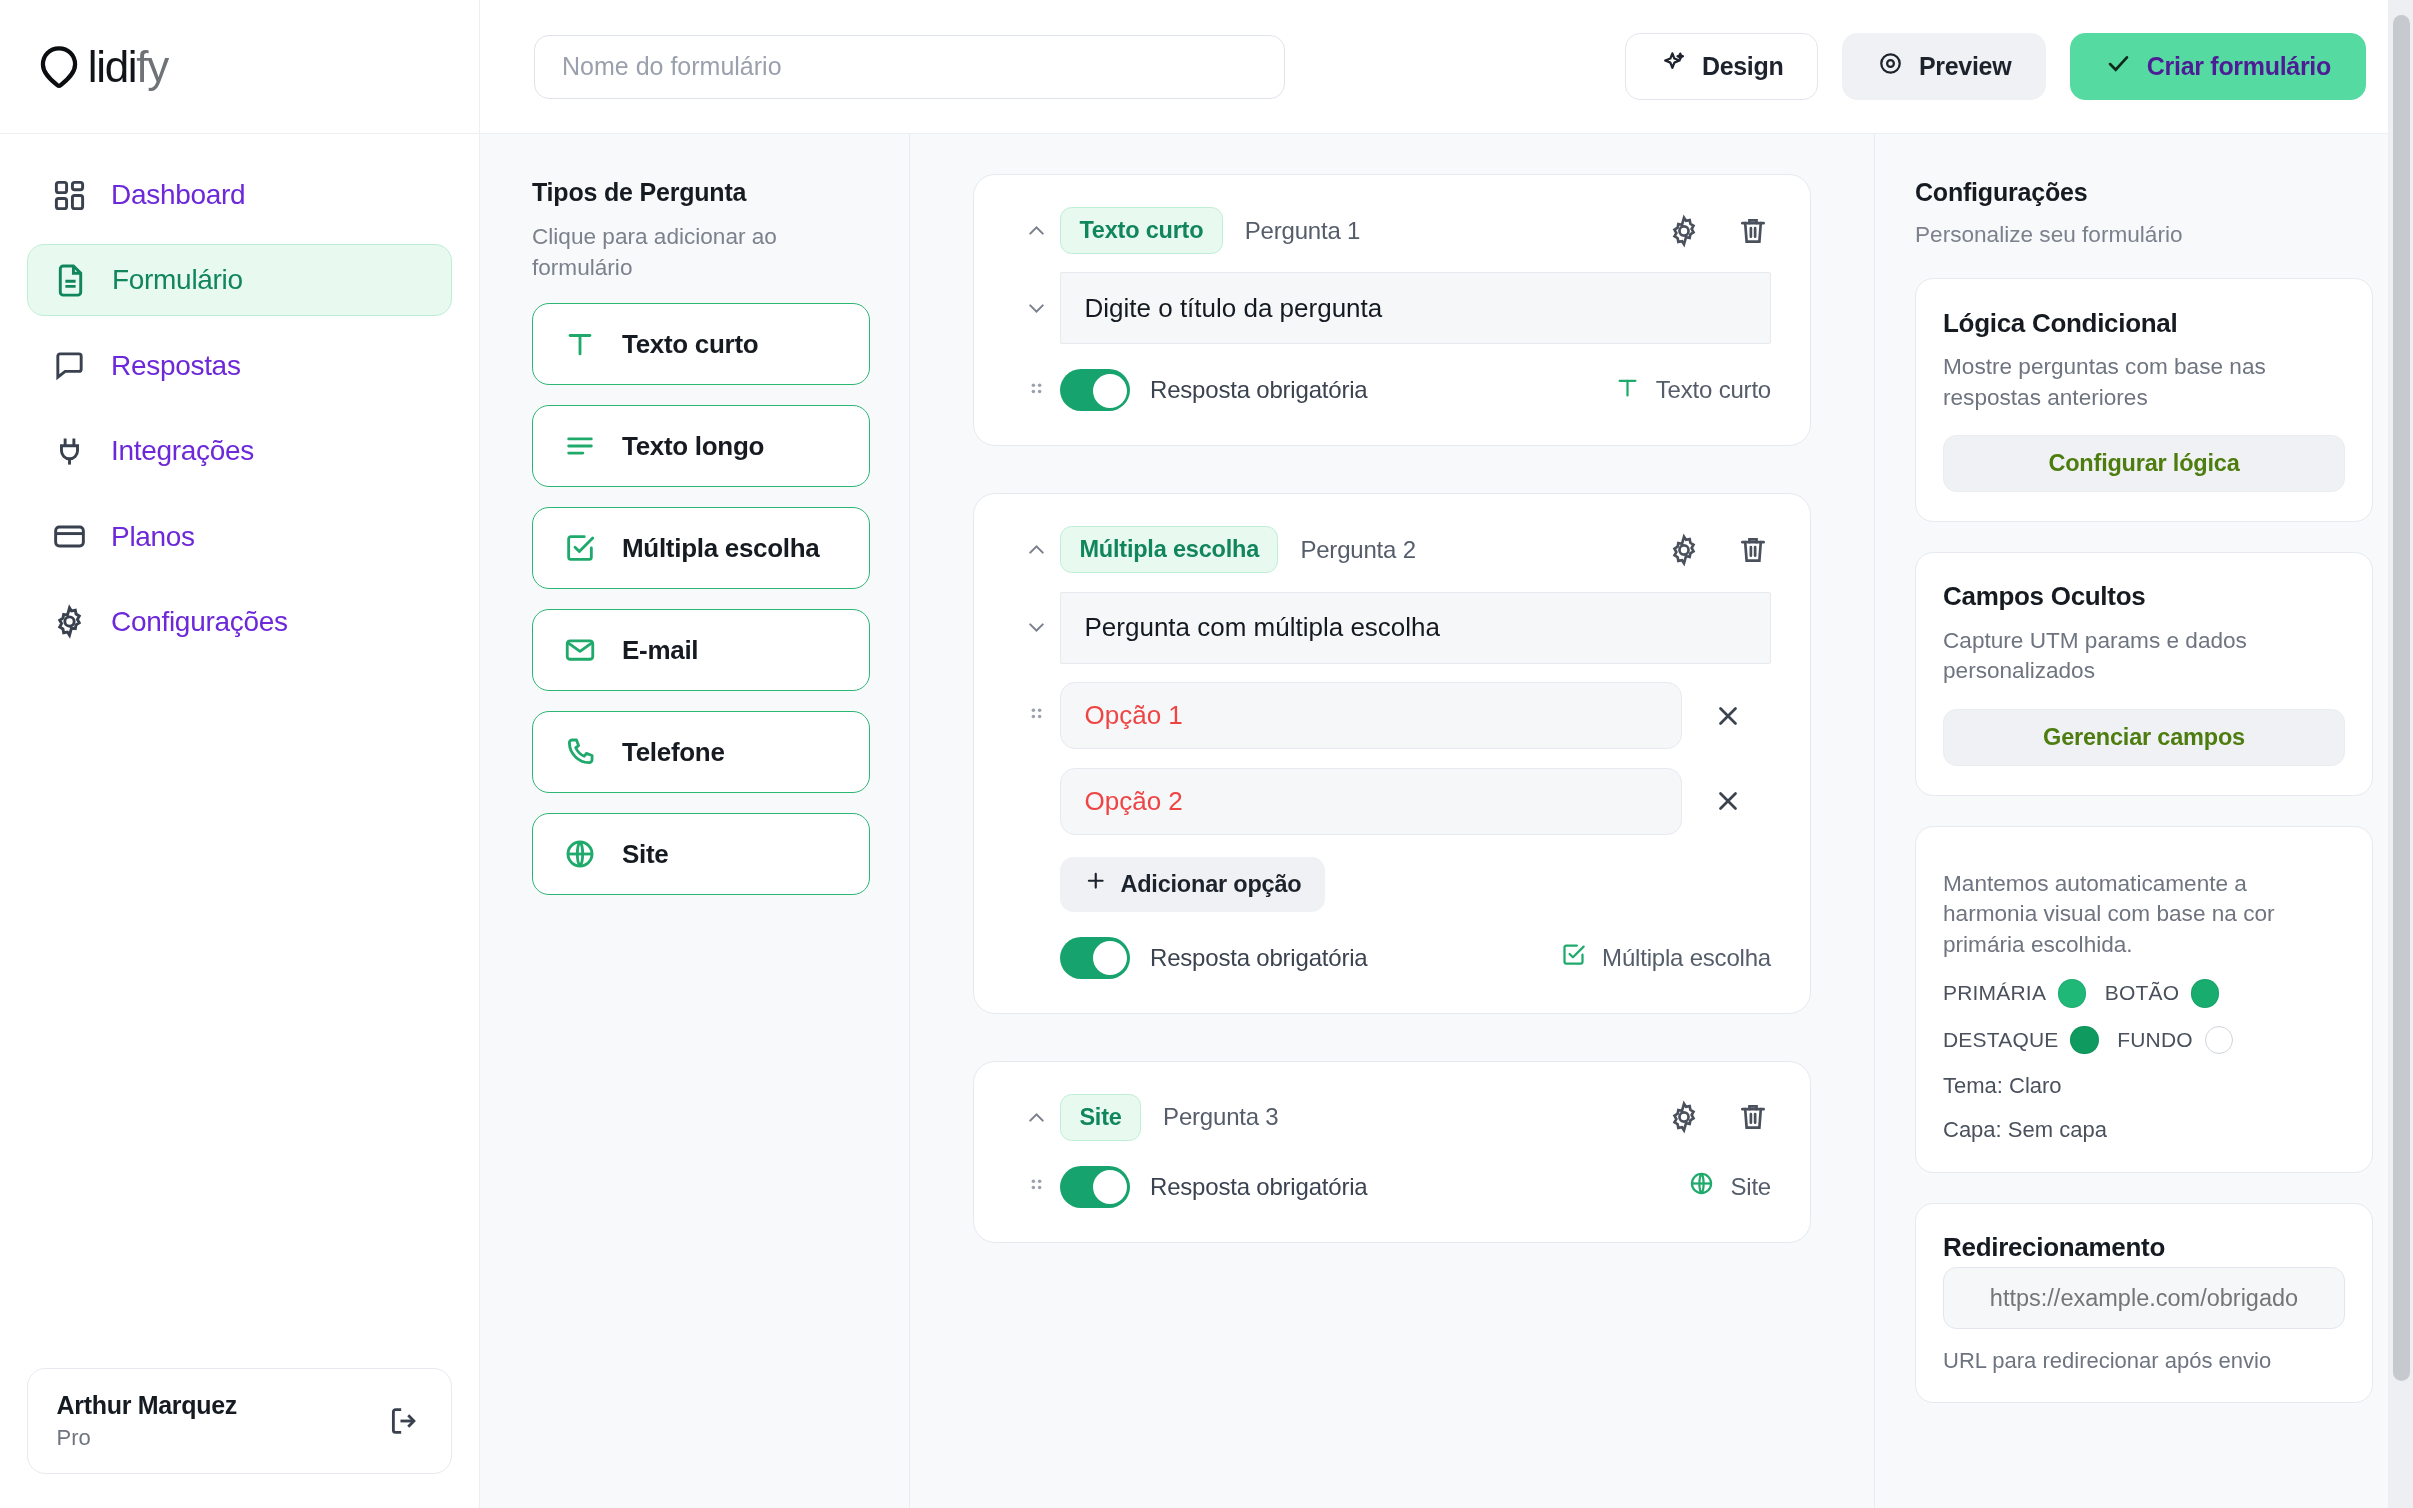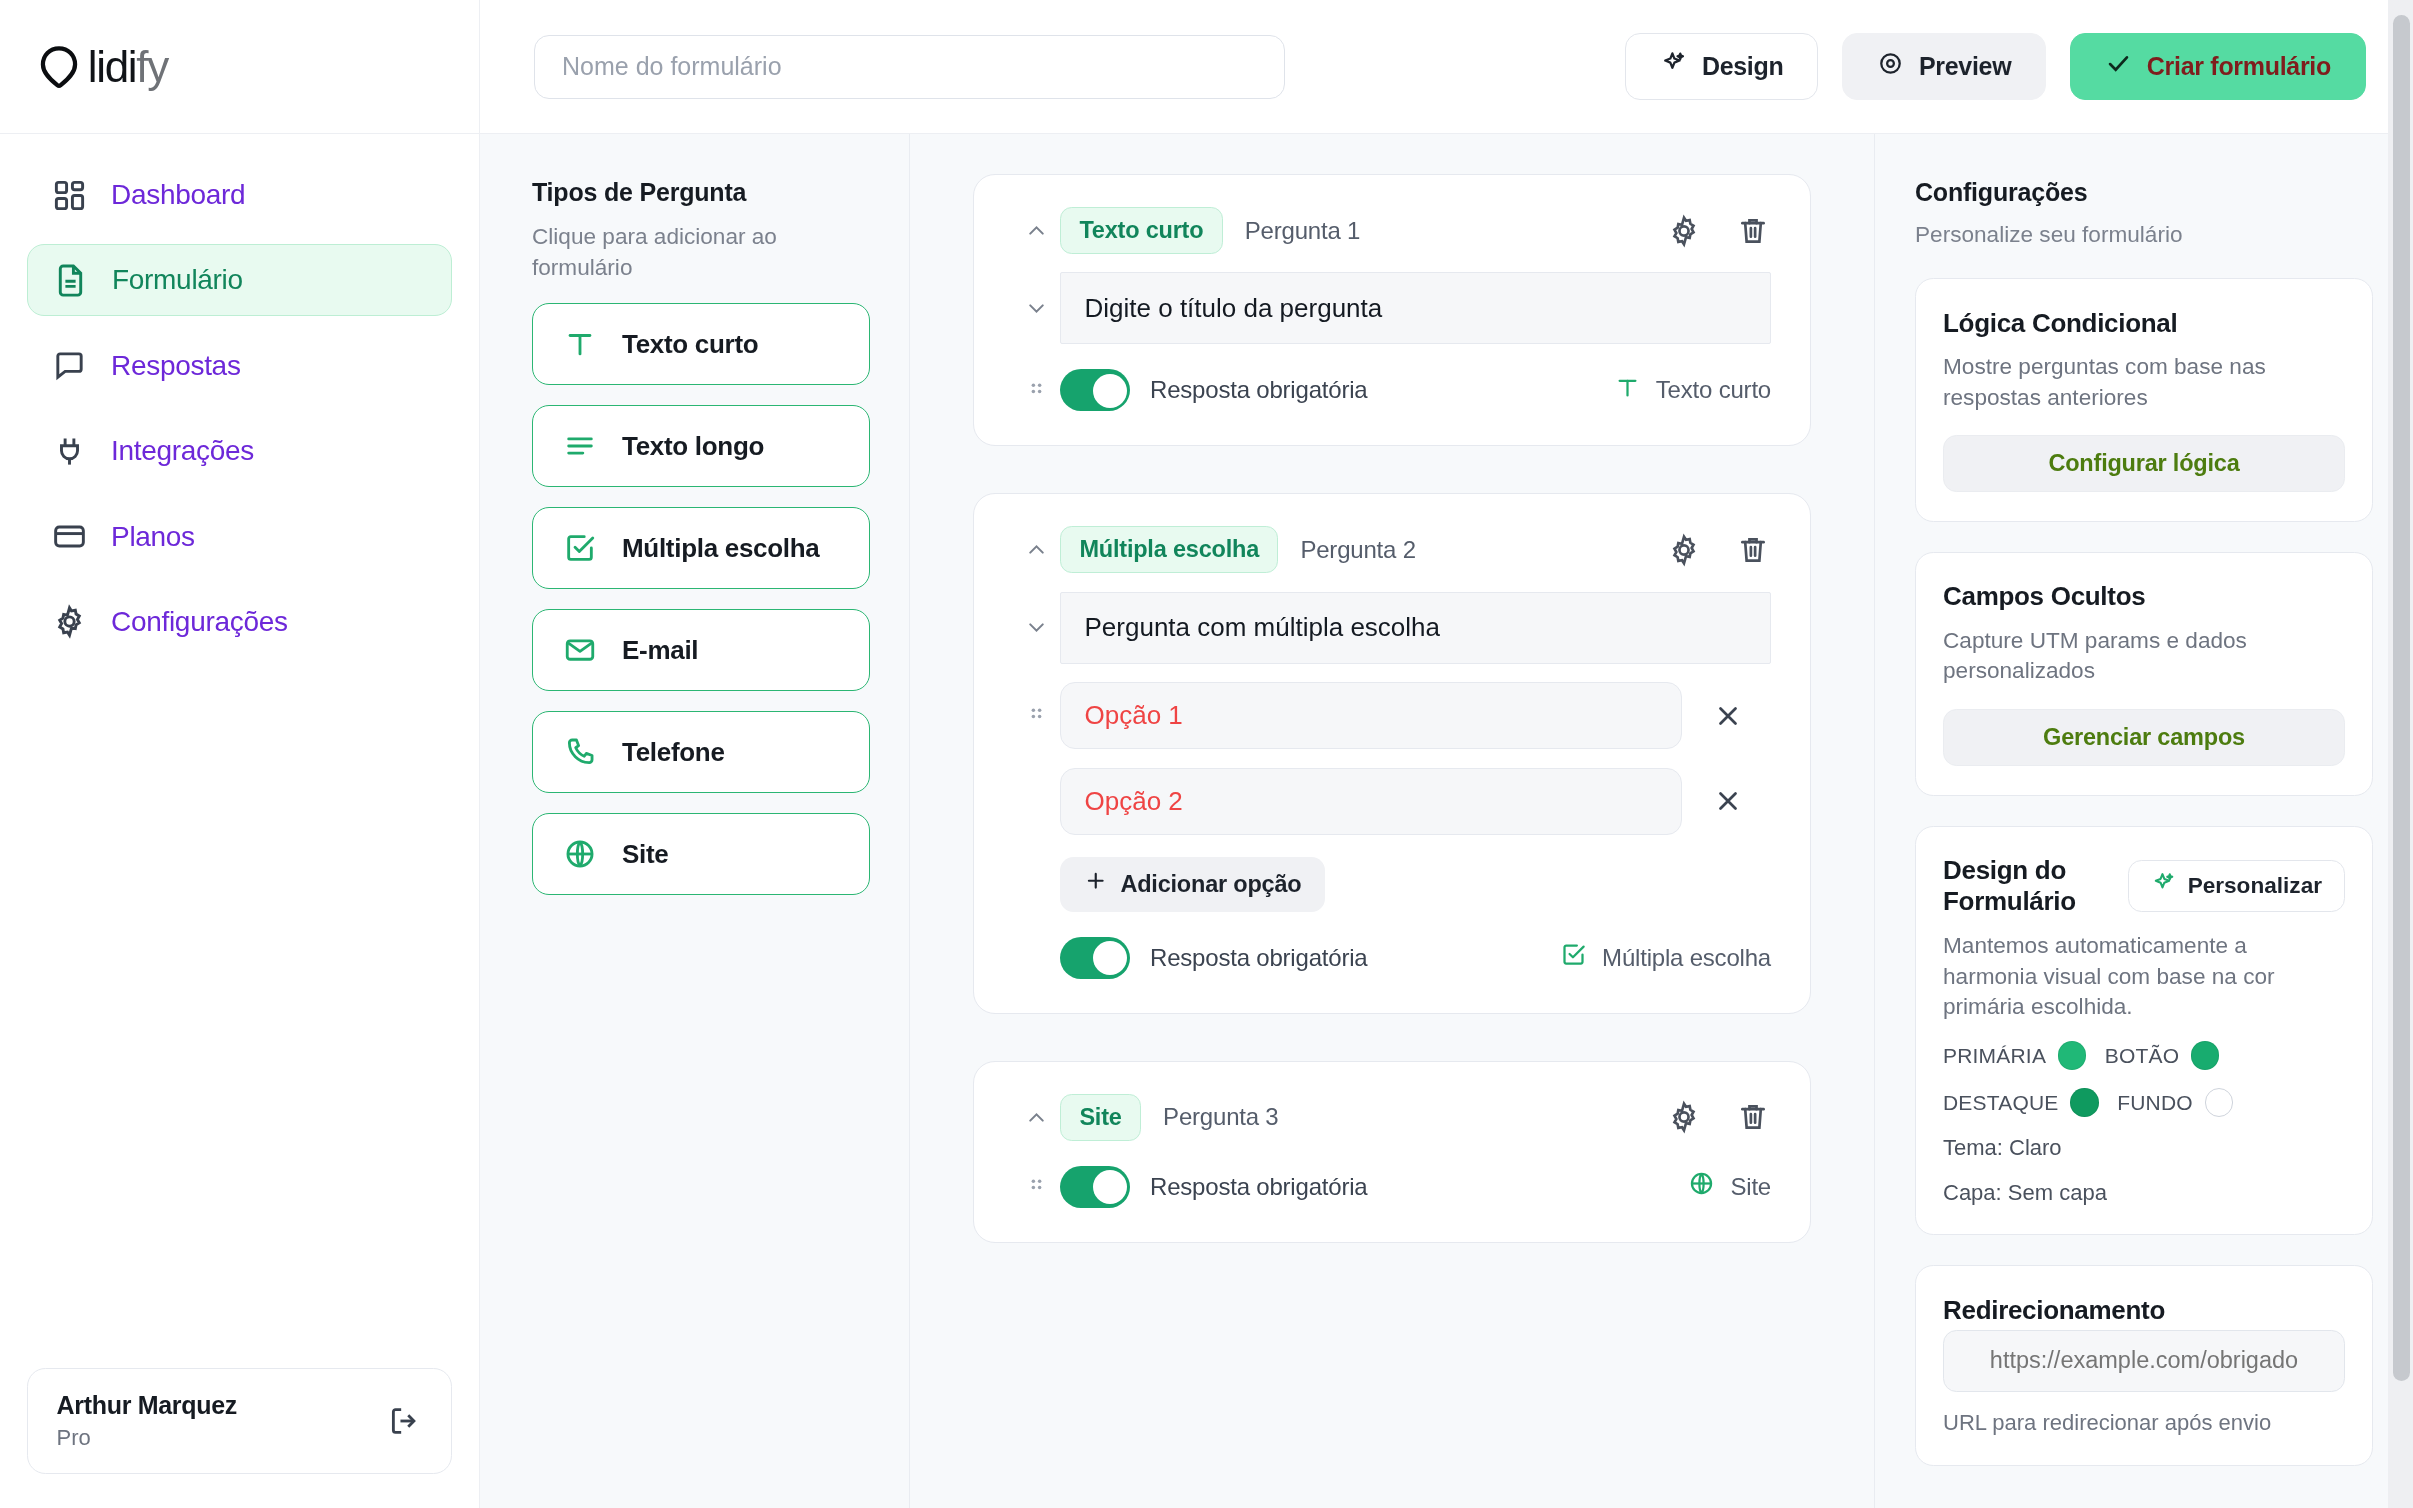--- a/index.html
+++ b/index.html
@@ -82,7 +82,7 @@
   }
   .btn-design { background: #fff; border-color: #e3e6ec; color: #1d232c; }
   .btn-preview { background: #f0f1f4; border-color: #f0f1f4; color: #1d232c; }
-  .btn-create { background: #55dba2; border-color: #55dba2; color: #7f1d1d; }
+  .btn-create { background: #55dba2; border-color: #55dba2; color: #4c1d95; }
 
   
   .work { flex: 1 1 auto; display: flex; min-height: 0; }

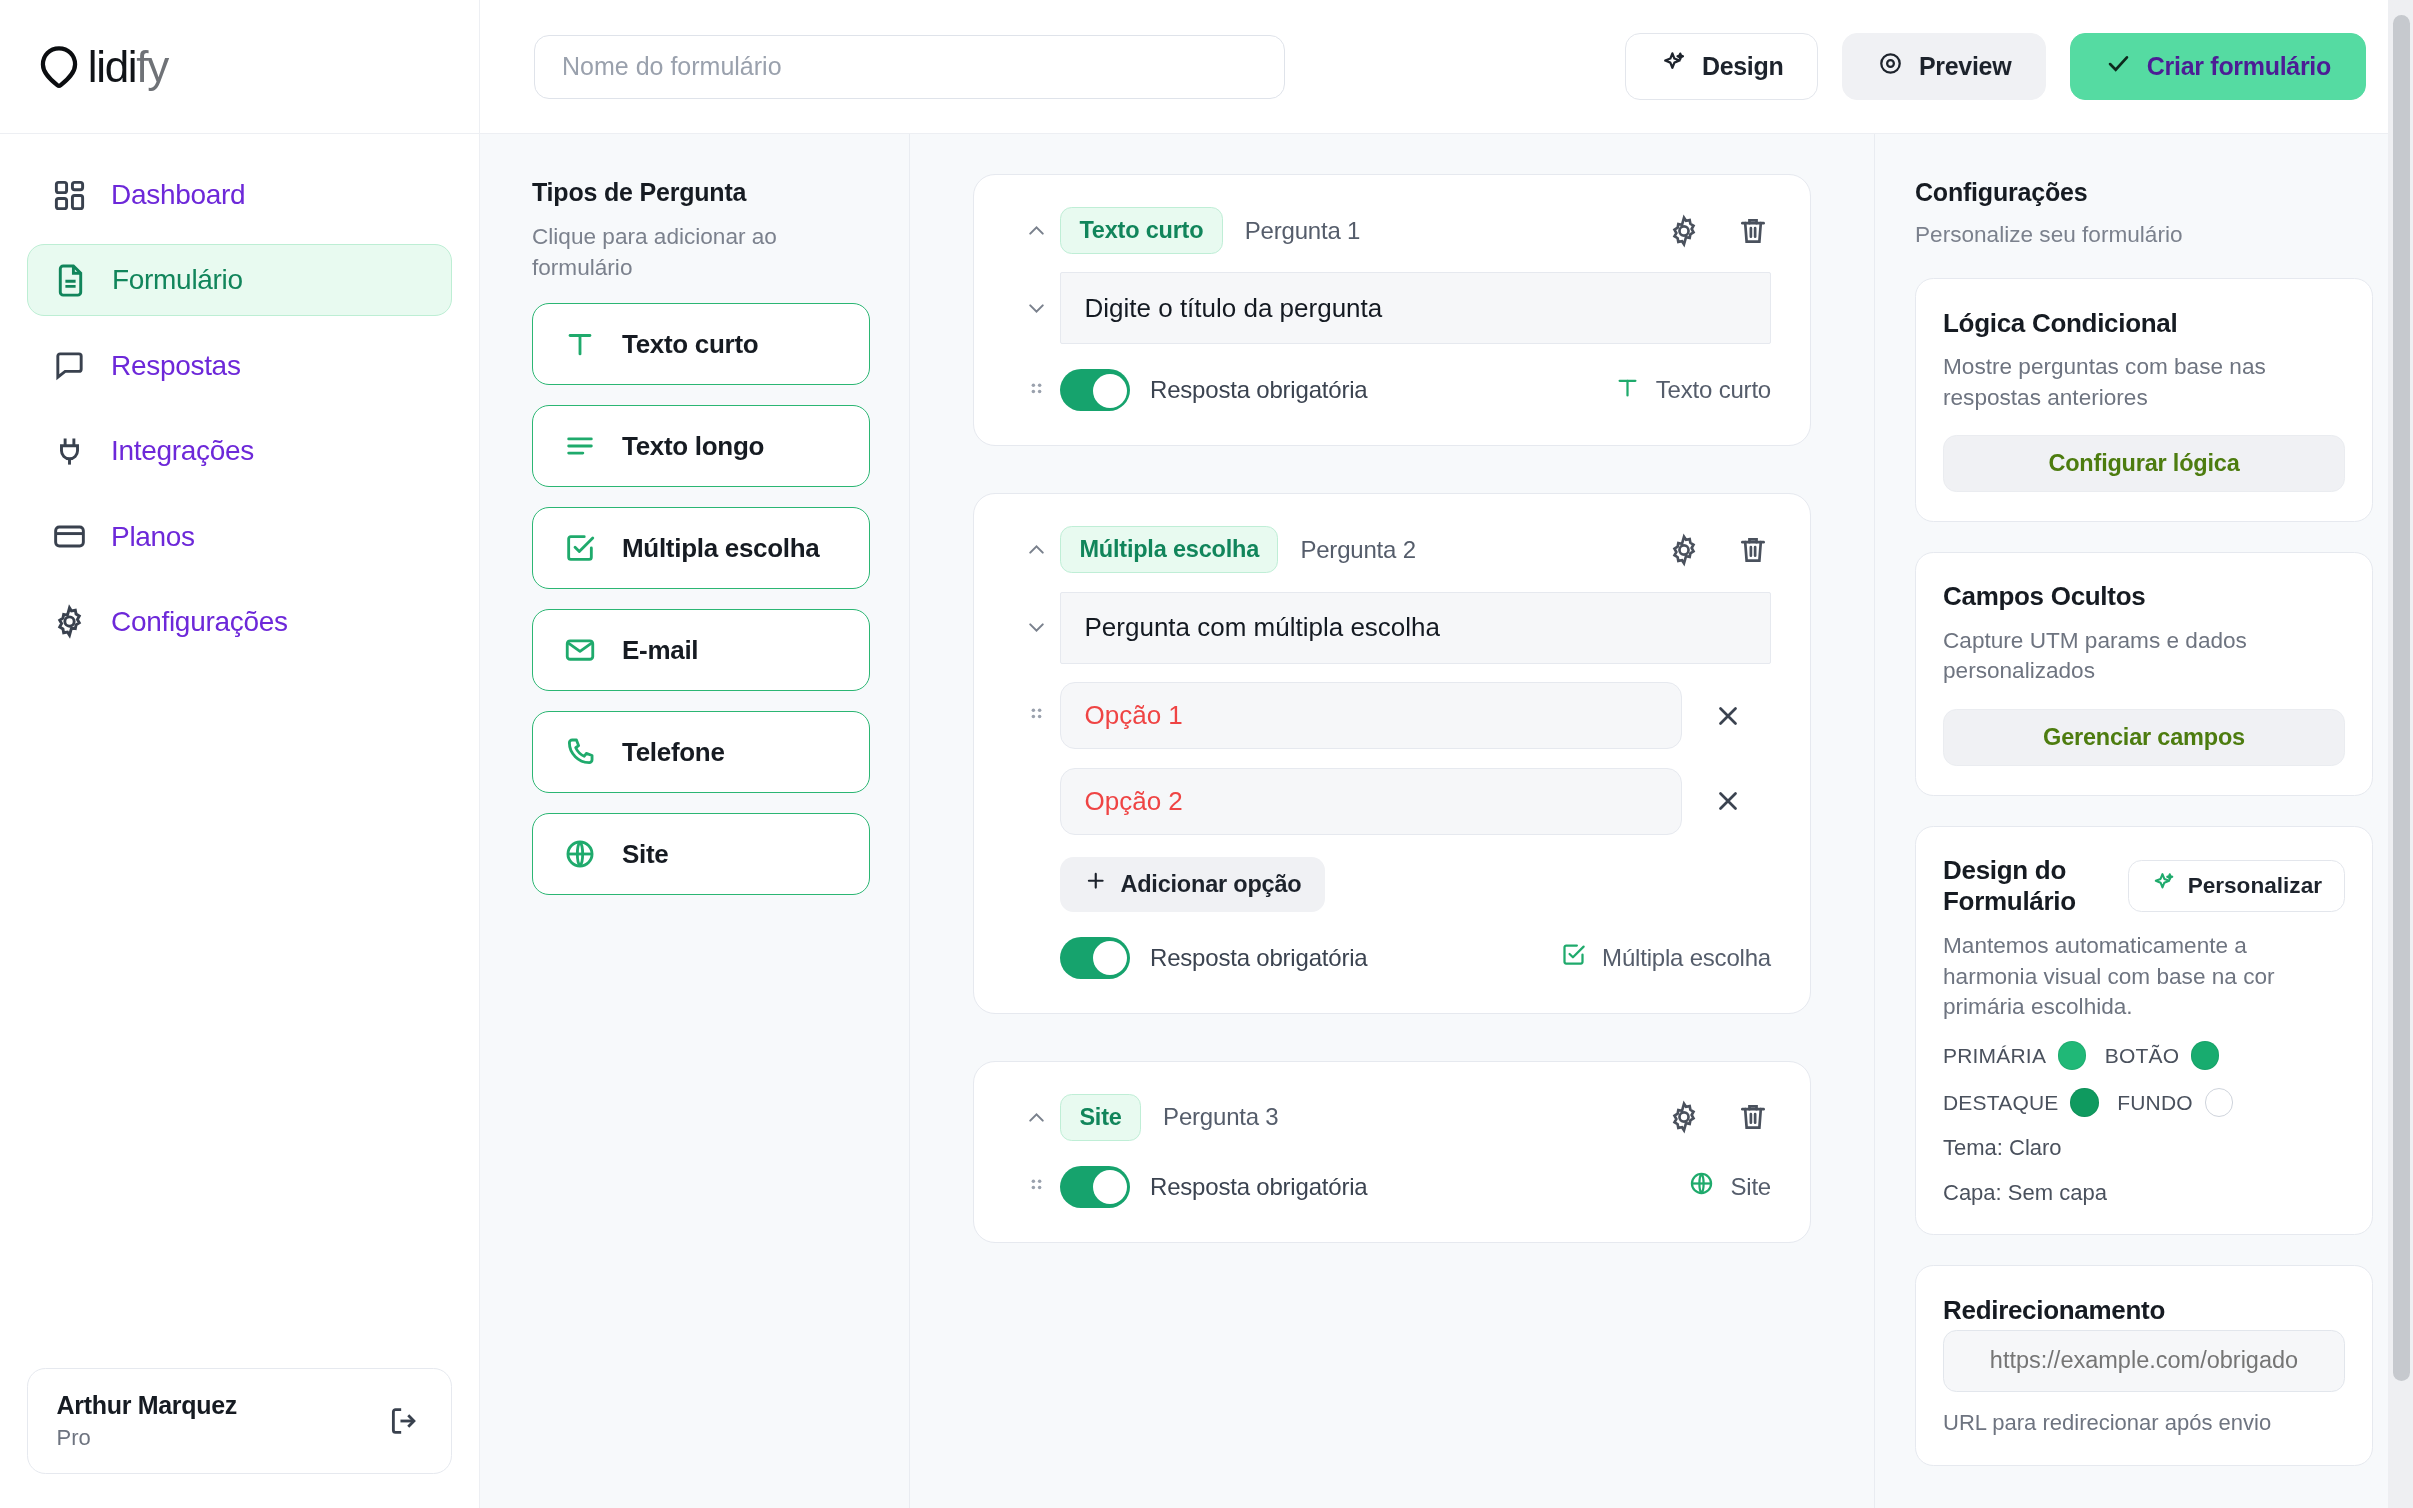--- a/index.html
+++ b/index.html
@@ -644,18 +644,6 @@
         </div>
 
         <div class="set-card">
-          <div class="design-head">
-            <h3>Design do Formulário</h3>
-            <button class="pers-btn">
-              <span>
-                <svg viewBox="0 0 24 24" width="25" height="25" fill="none" stroke="#1faa6c" stroke-width="2" stroke-linejoin="round">
-                  <path d="M11 3l1.8 4.6L17.4 9.4 12.8 11.2 11 15.8 9.2 11.2 4.6 9.4 9.2 7.6z"></path>
-                  <path d="M18 3.2l.7 1.7 1.7.7-1.7.7-.7 1.7-.7-1.7-1.7-.7 1.7-.7z"></path>
-                </svg>
-              </span>
-              <span>Personalizar</span>
-            </button>
-          </div>
           <p>Mantemos automaticamente a harmonia visual com base na cor primária escolhida.</p>
 
           <div class="swatch-row">

